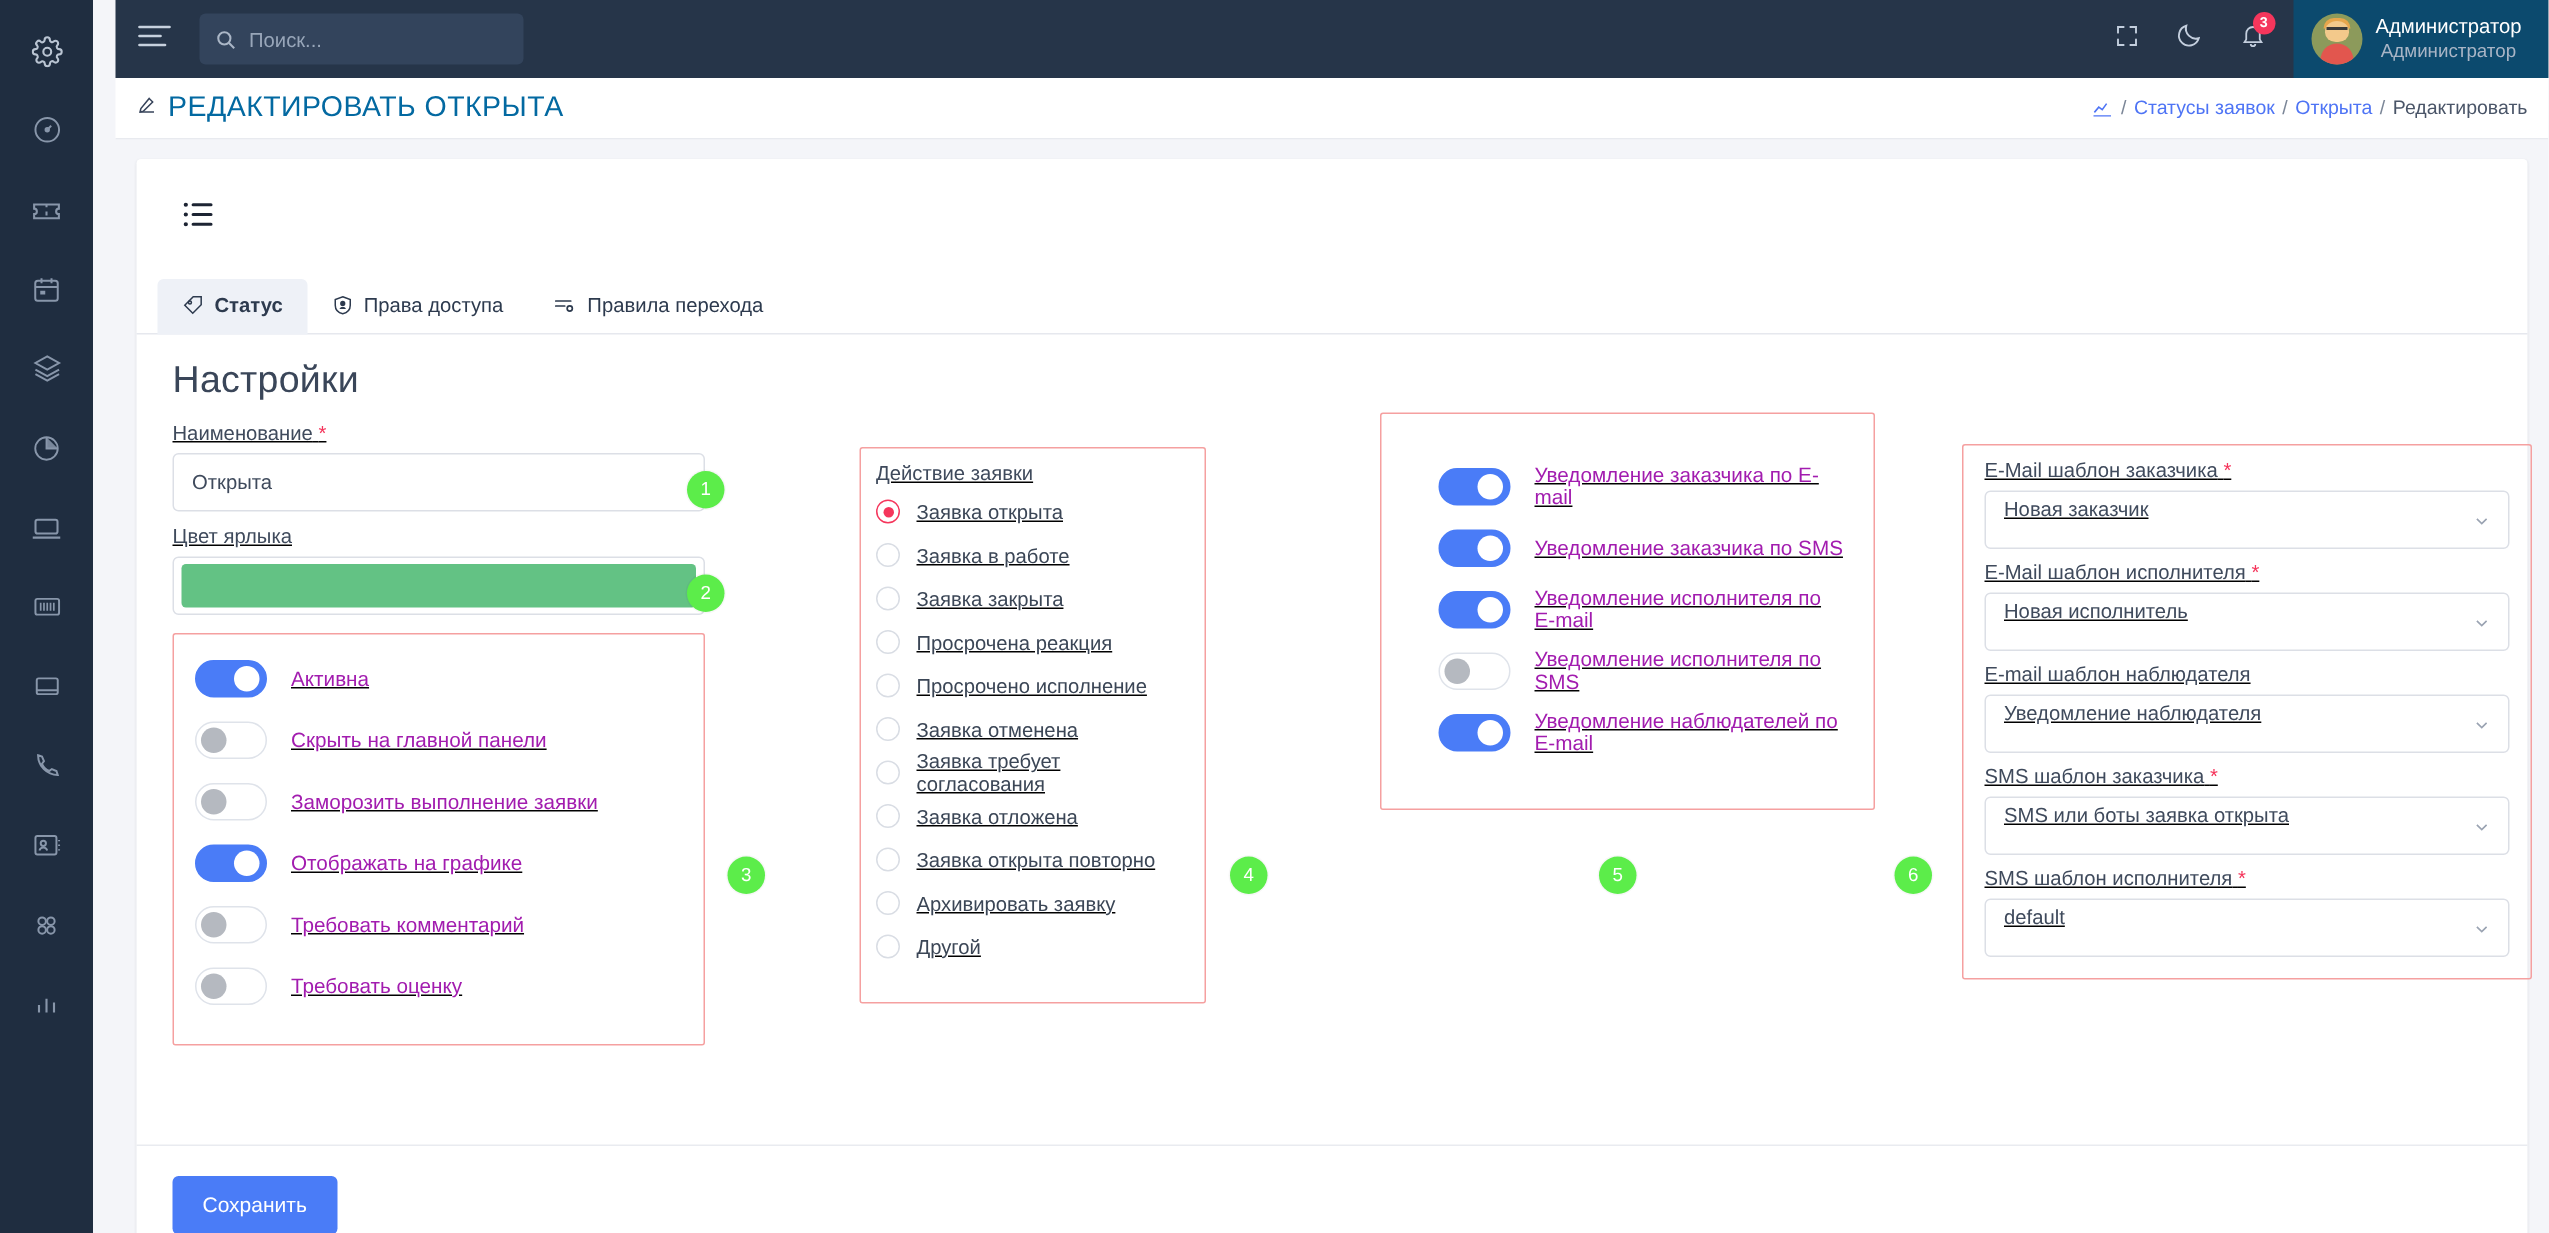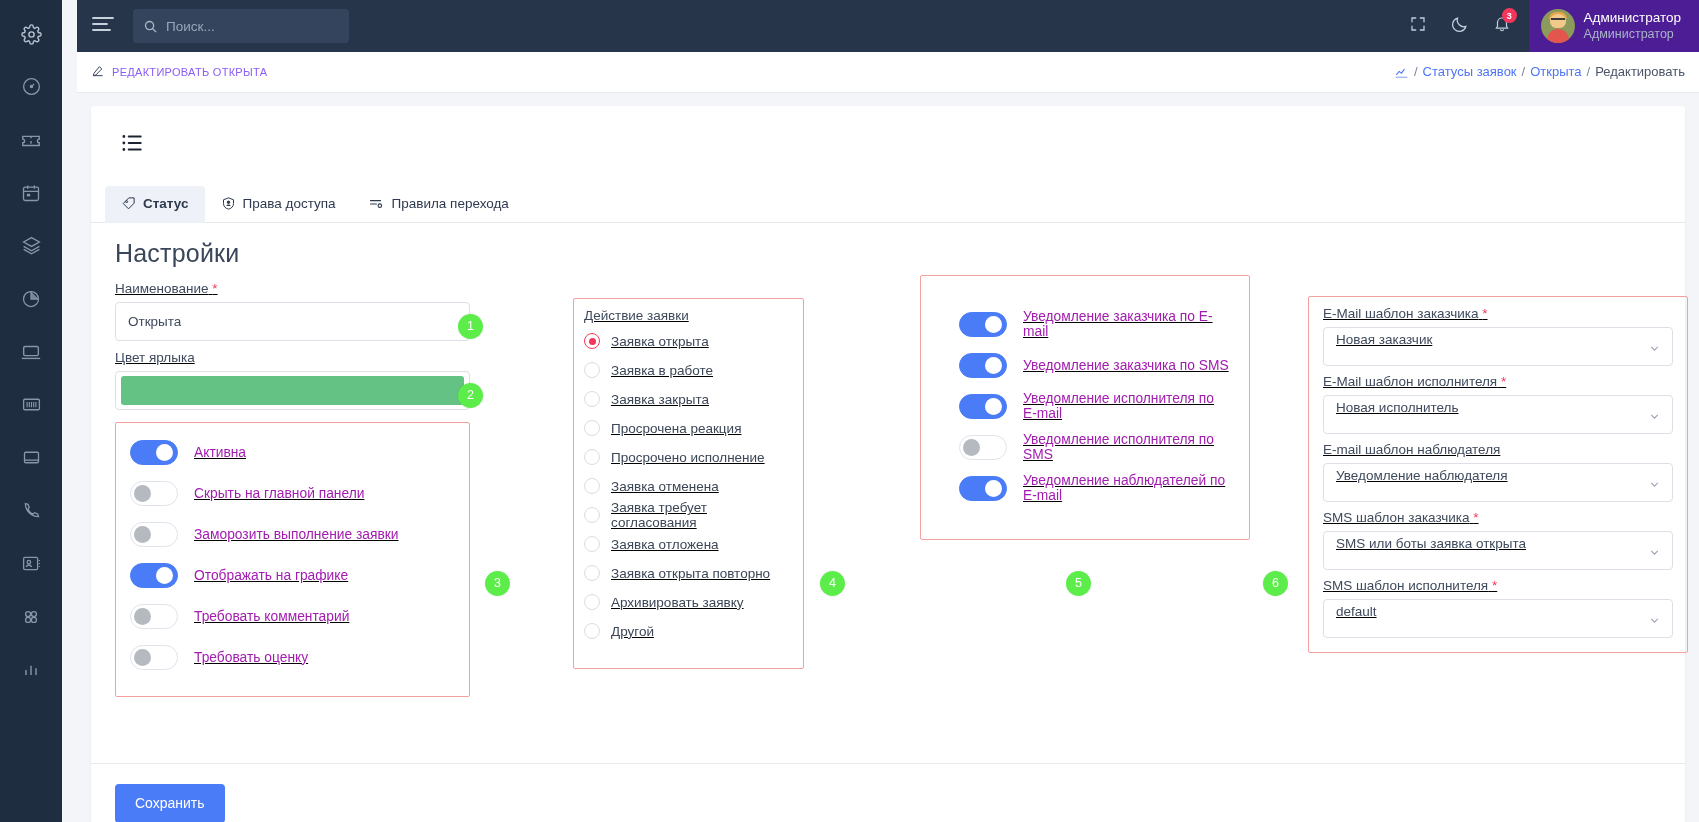--- a/index.html
+++ b/index.html
@@ -67,8 +67,9 @@
   }
   .user-chip {
     display:flex; align-items:center; gap:9px;
-    background:#4c1d95; height:52px; padding: 0 18px 0 12px;
+    background:#0c4a6e; height:52px; padding: 0 18px 0 12px;
     margin-left:6px;
+    text-align:center;
   }
   .avatar {
     width: 34px; height: 34px; border-radius:50%;

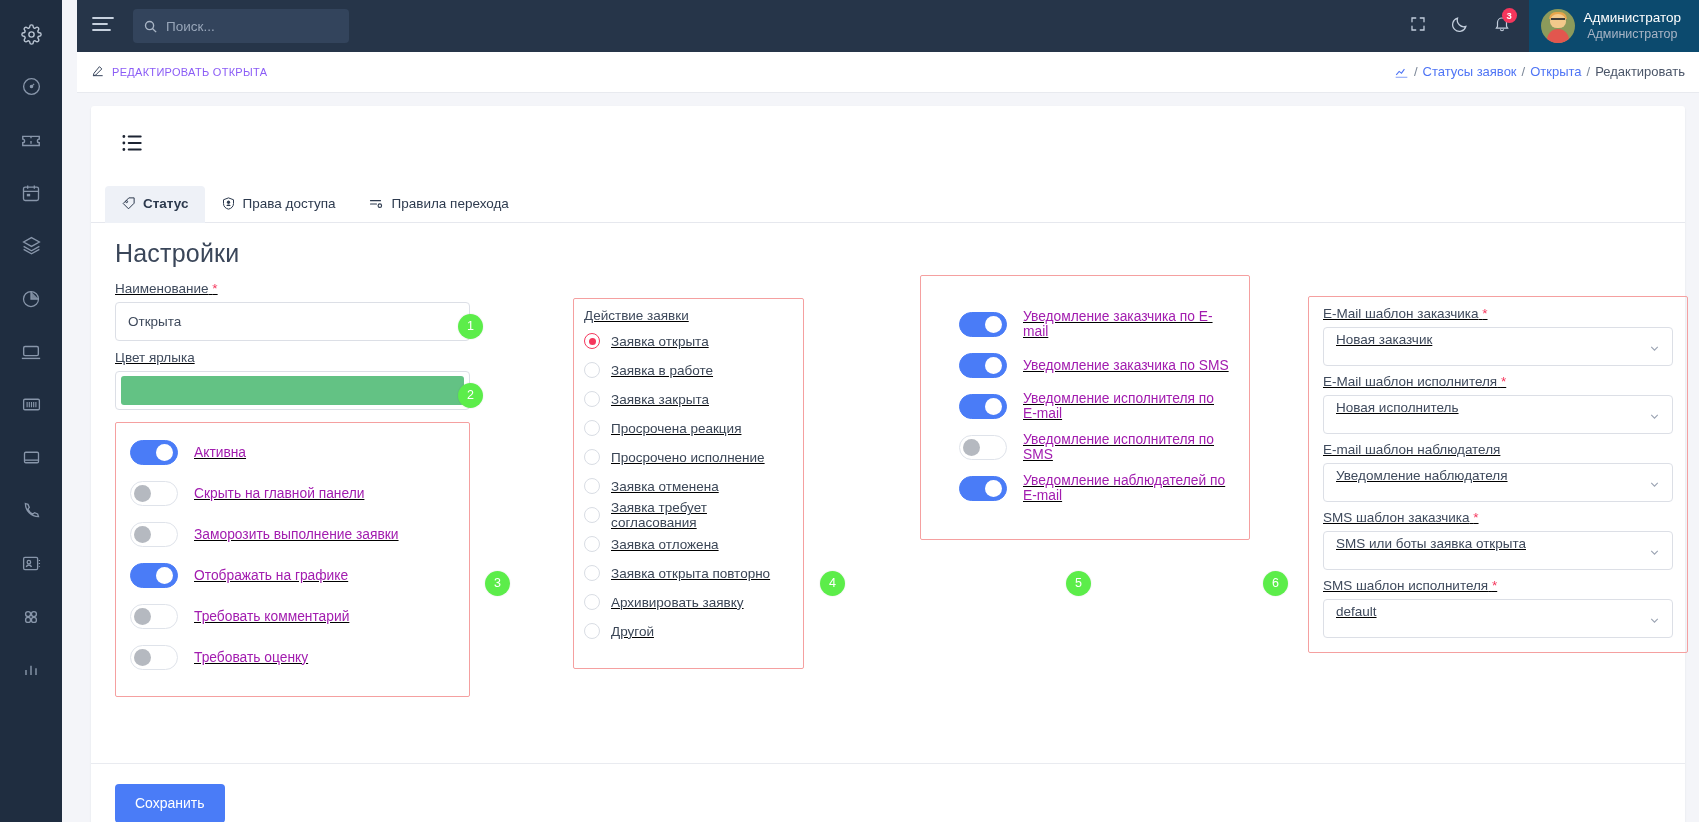--- a/index.html
+++ b/index.html
@@ -92,7 +92,7 @@
   }
   .crumb-title {
     display:flex; align-items:center; gap:7px;
-    color:#8b5cf6; font-size:11px; letter-spacing:.3px;
+    color:#0369a1; font-size:19px; letter-spacing:.3px;
   }
   .crumbs { margin-left:auto; display:flex; align-items:center; gap:5px; font-size:13px; color:#4a5568; }
   .crumbs a { color:#4e74f5; text-decoration:none; }

